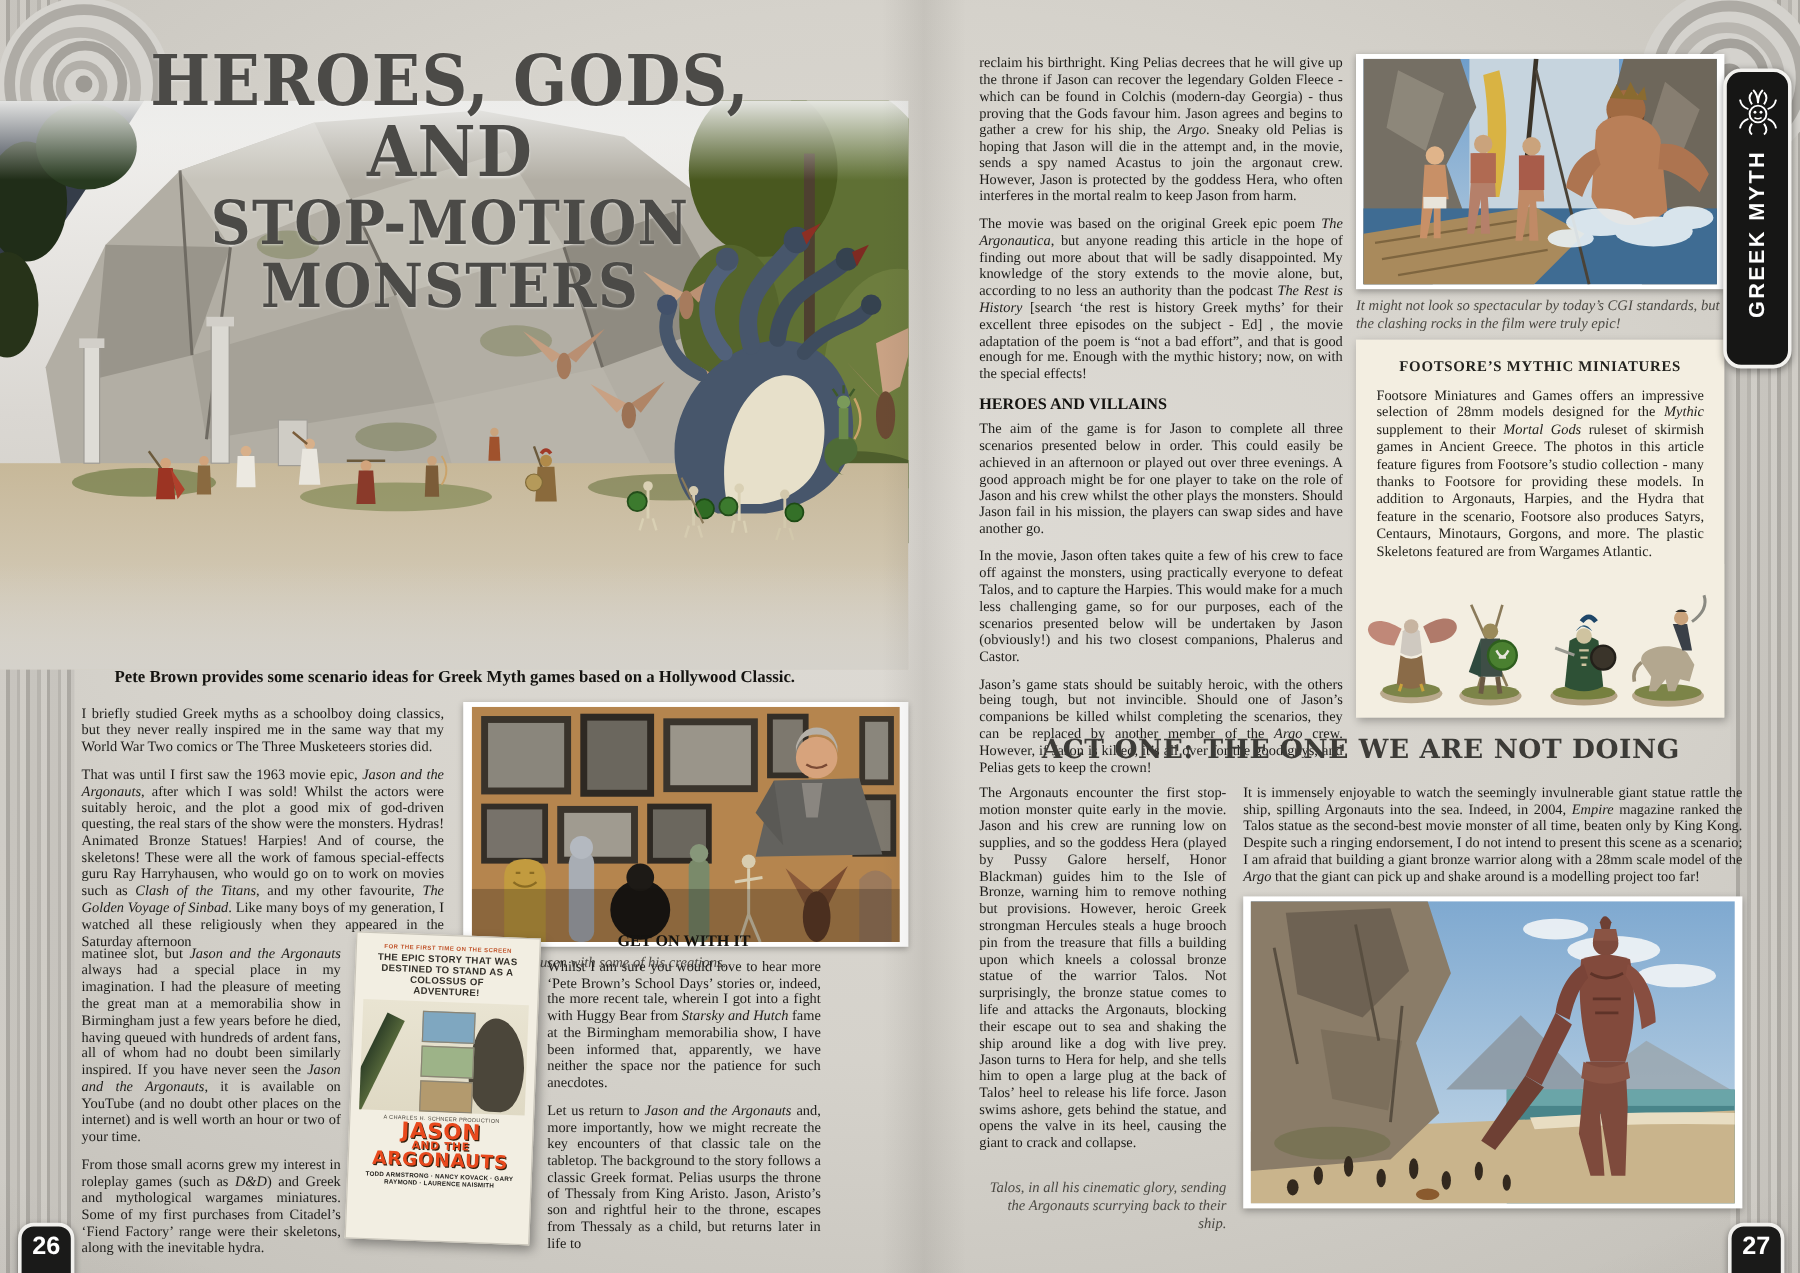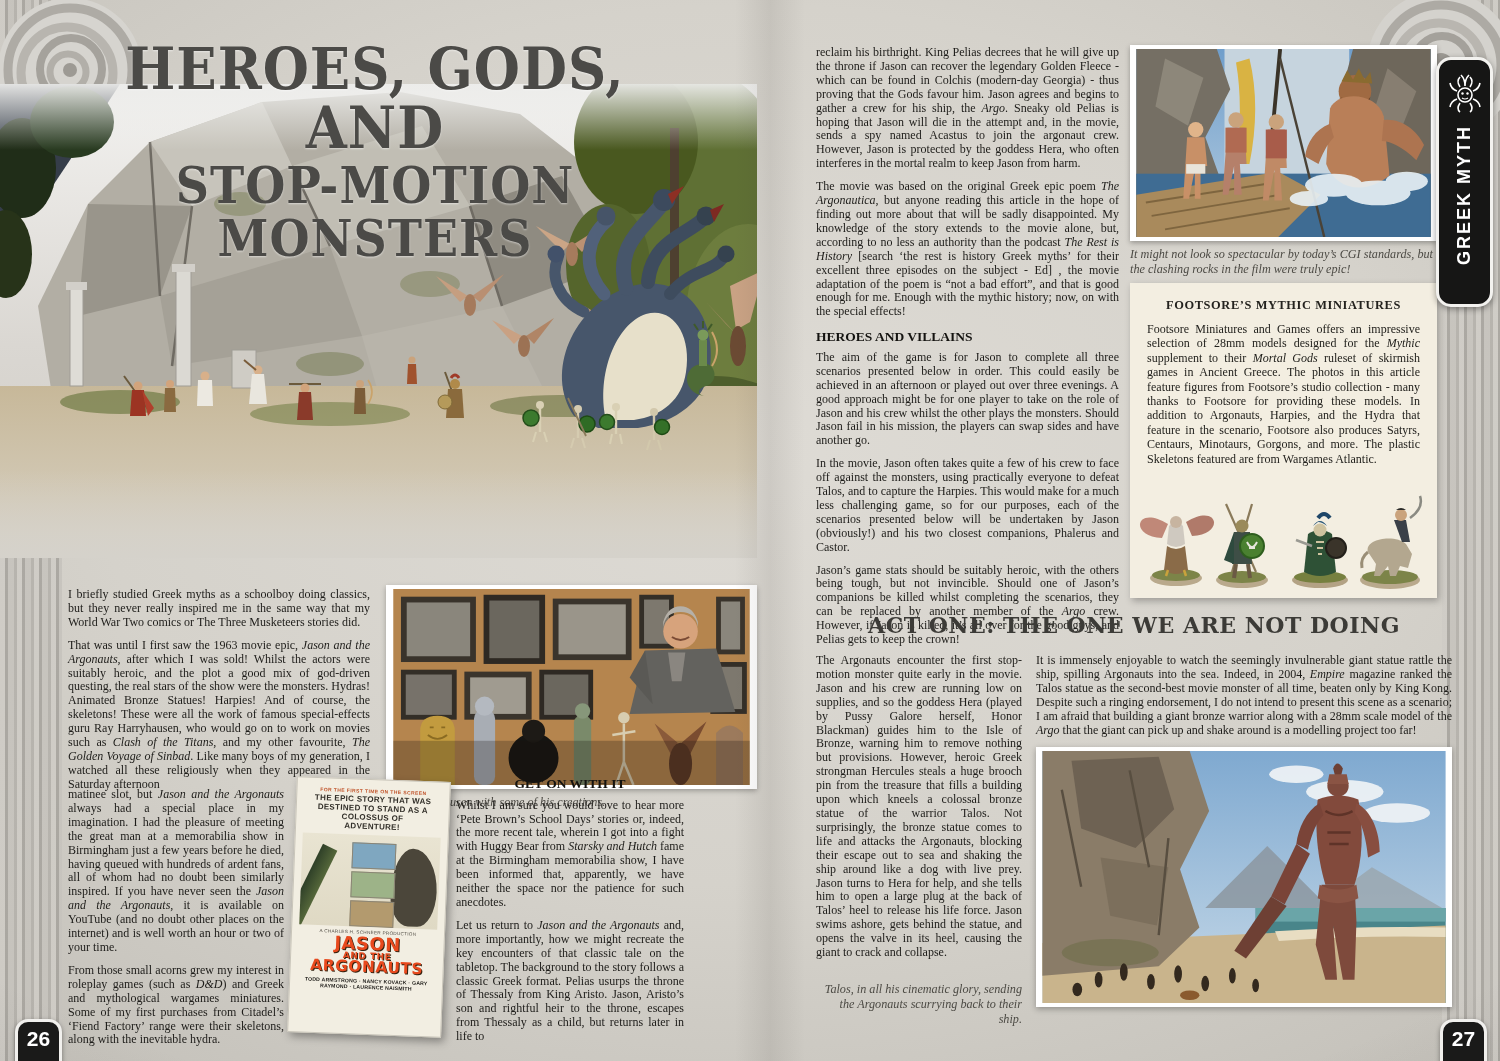--- a/index.html
+++ b/index.html
@@ -311,6 +311,7 @@
     <div class="t2">STOP-MOTION MONSTERS</div>
   </div>
 
+  <div id="standfirst">Pete Brown provides some scenario ideas for Greek Myth games based on a Hollywood Classic.</div>
 
   <div id="lb1" class="bodytext">
     <p>I briefly studied Greek myths as a schoolboy doing classics, but they never really inspired me in the same way that my World War Two comics or The Three Musketeers stories did.</p>

